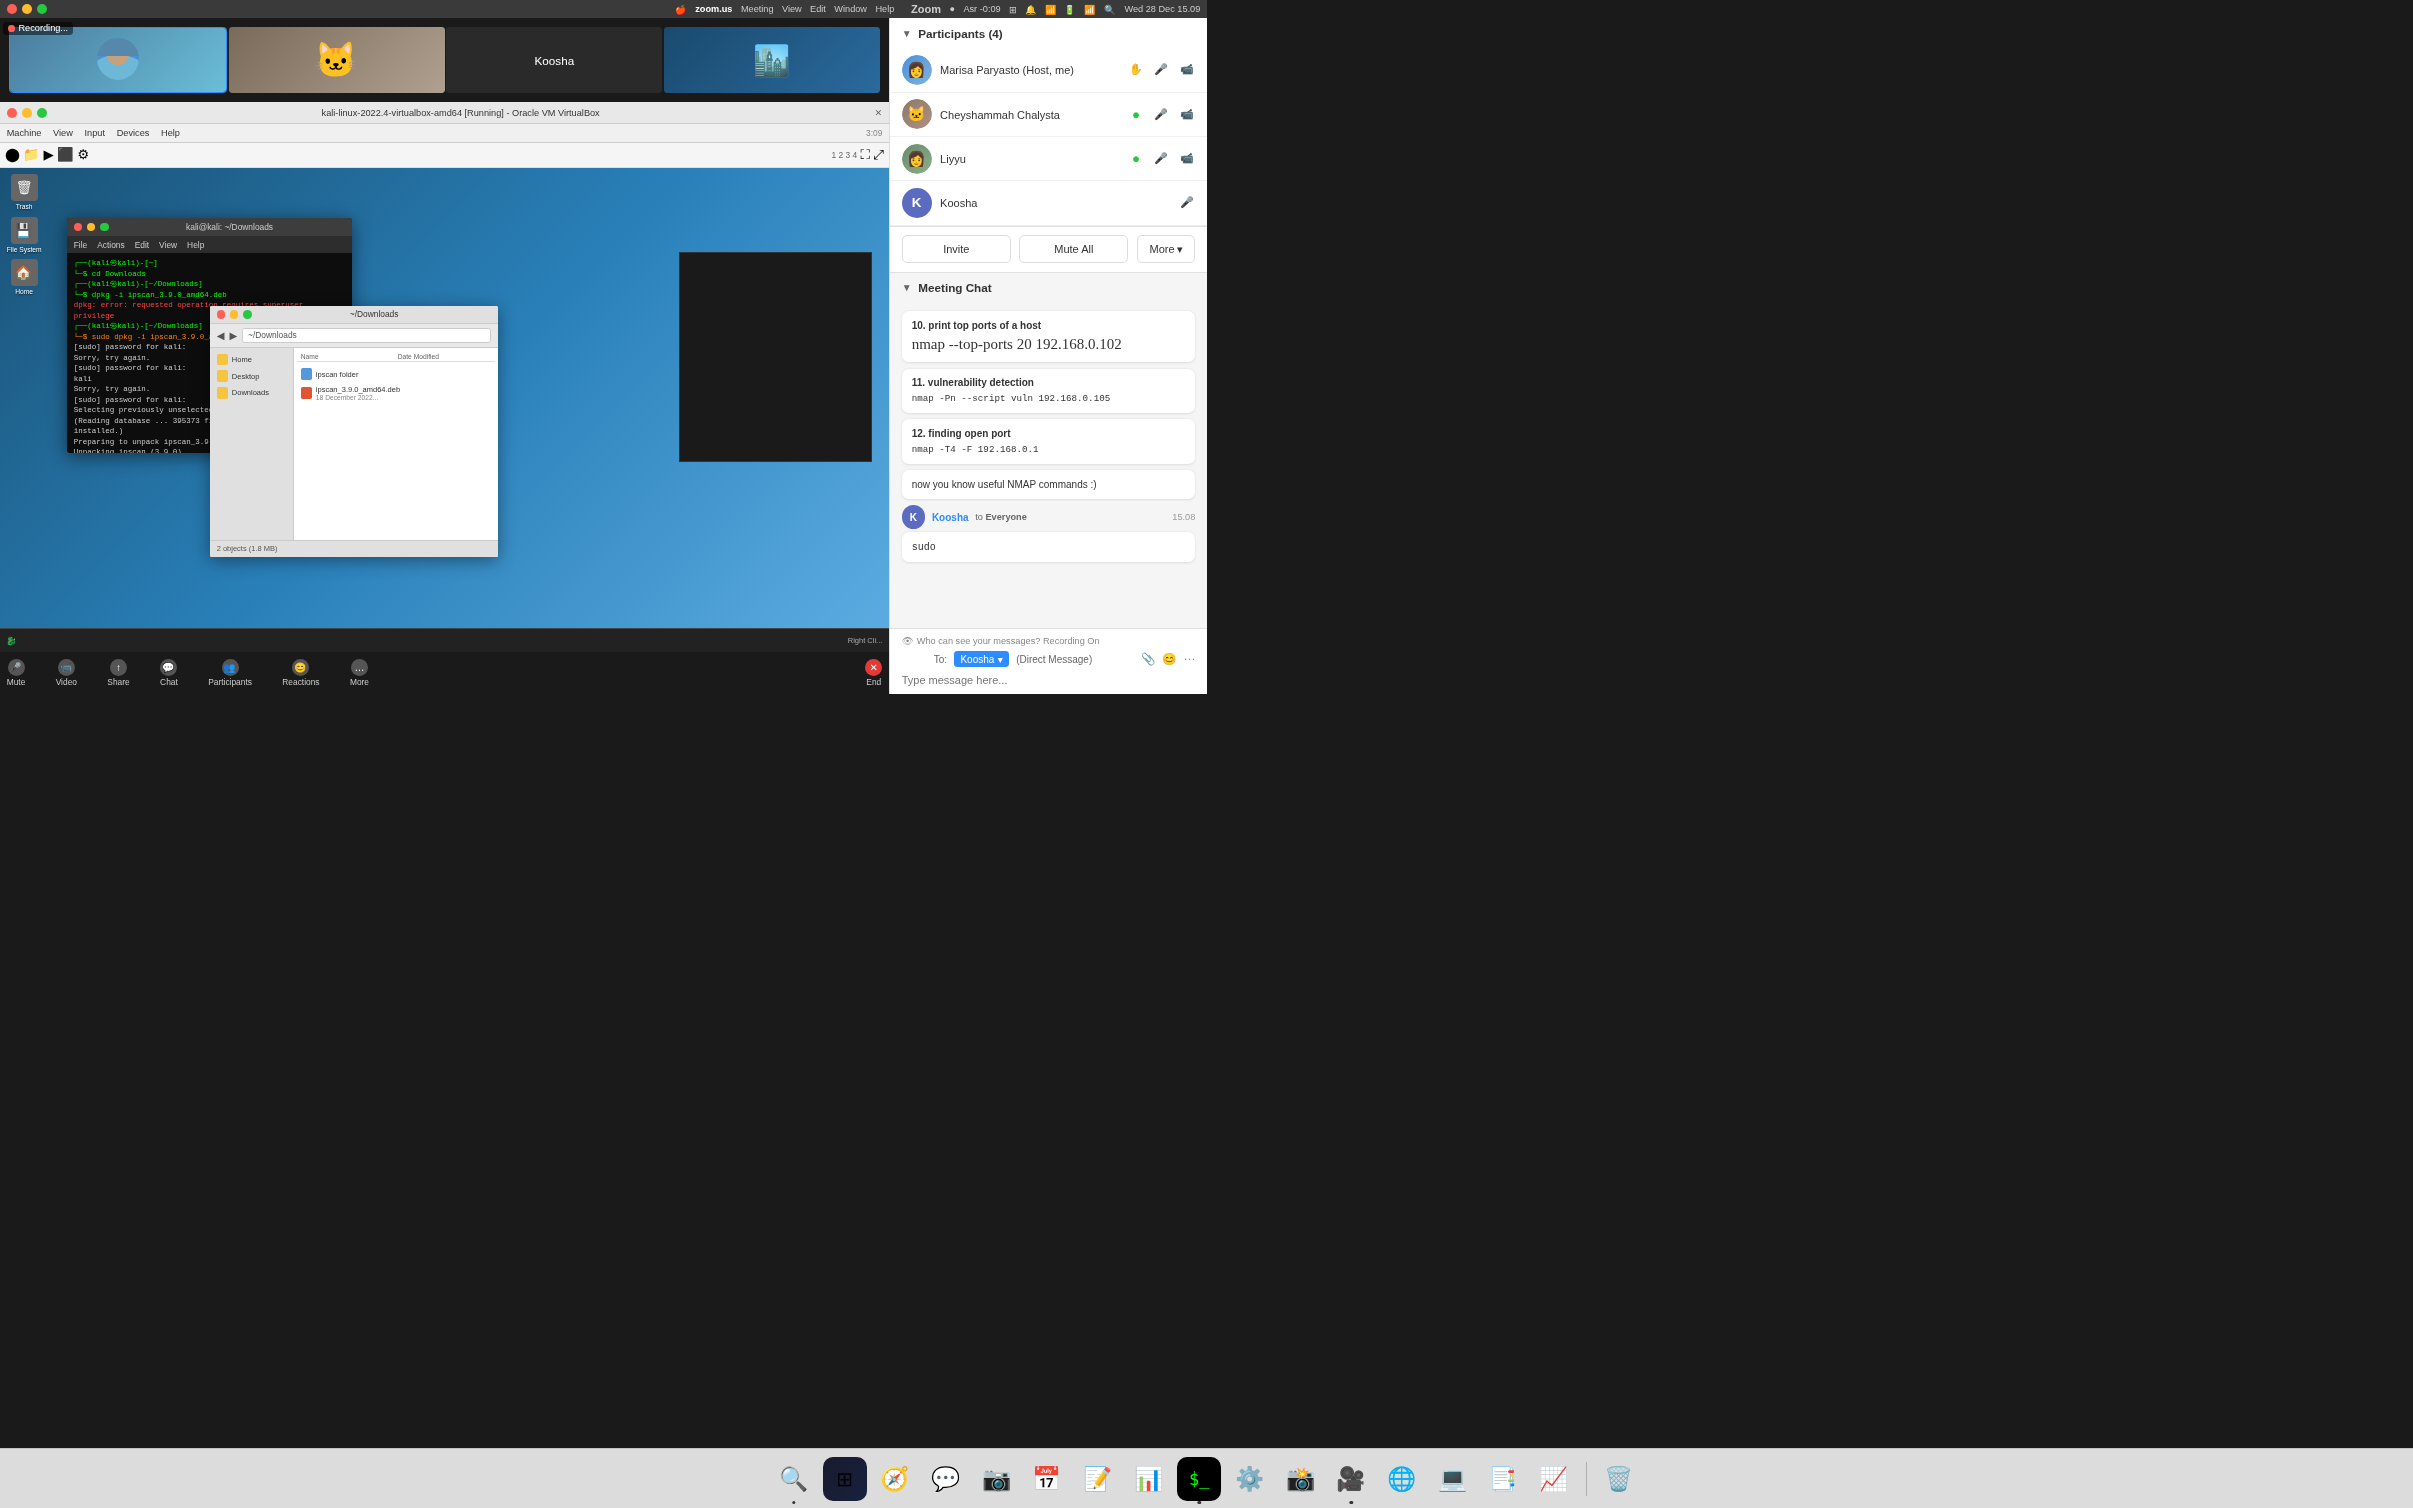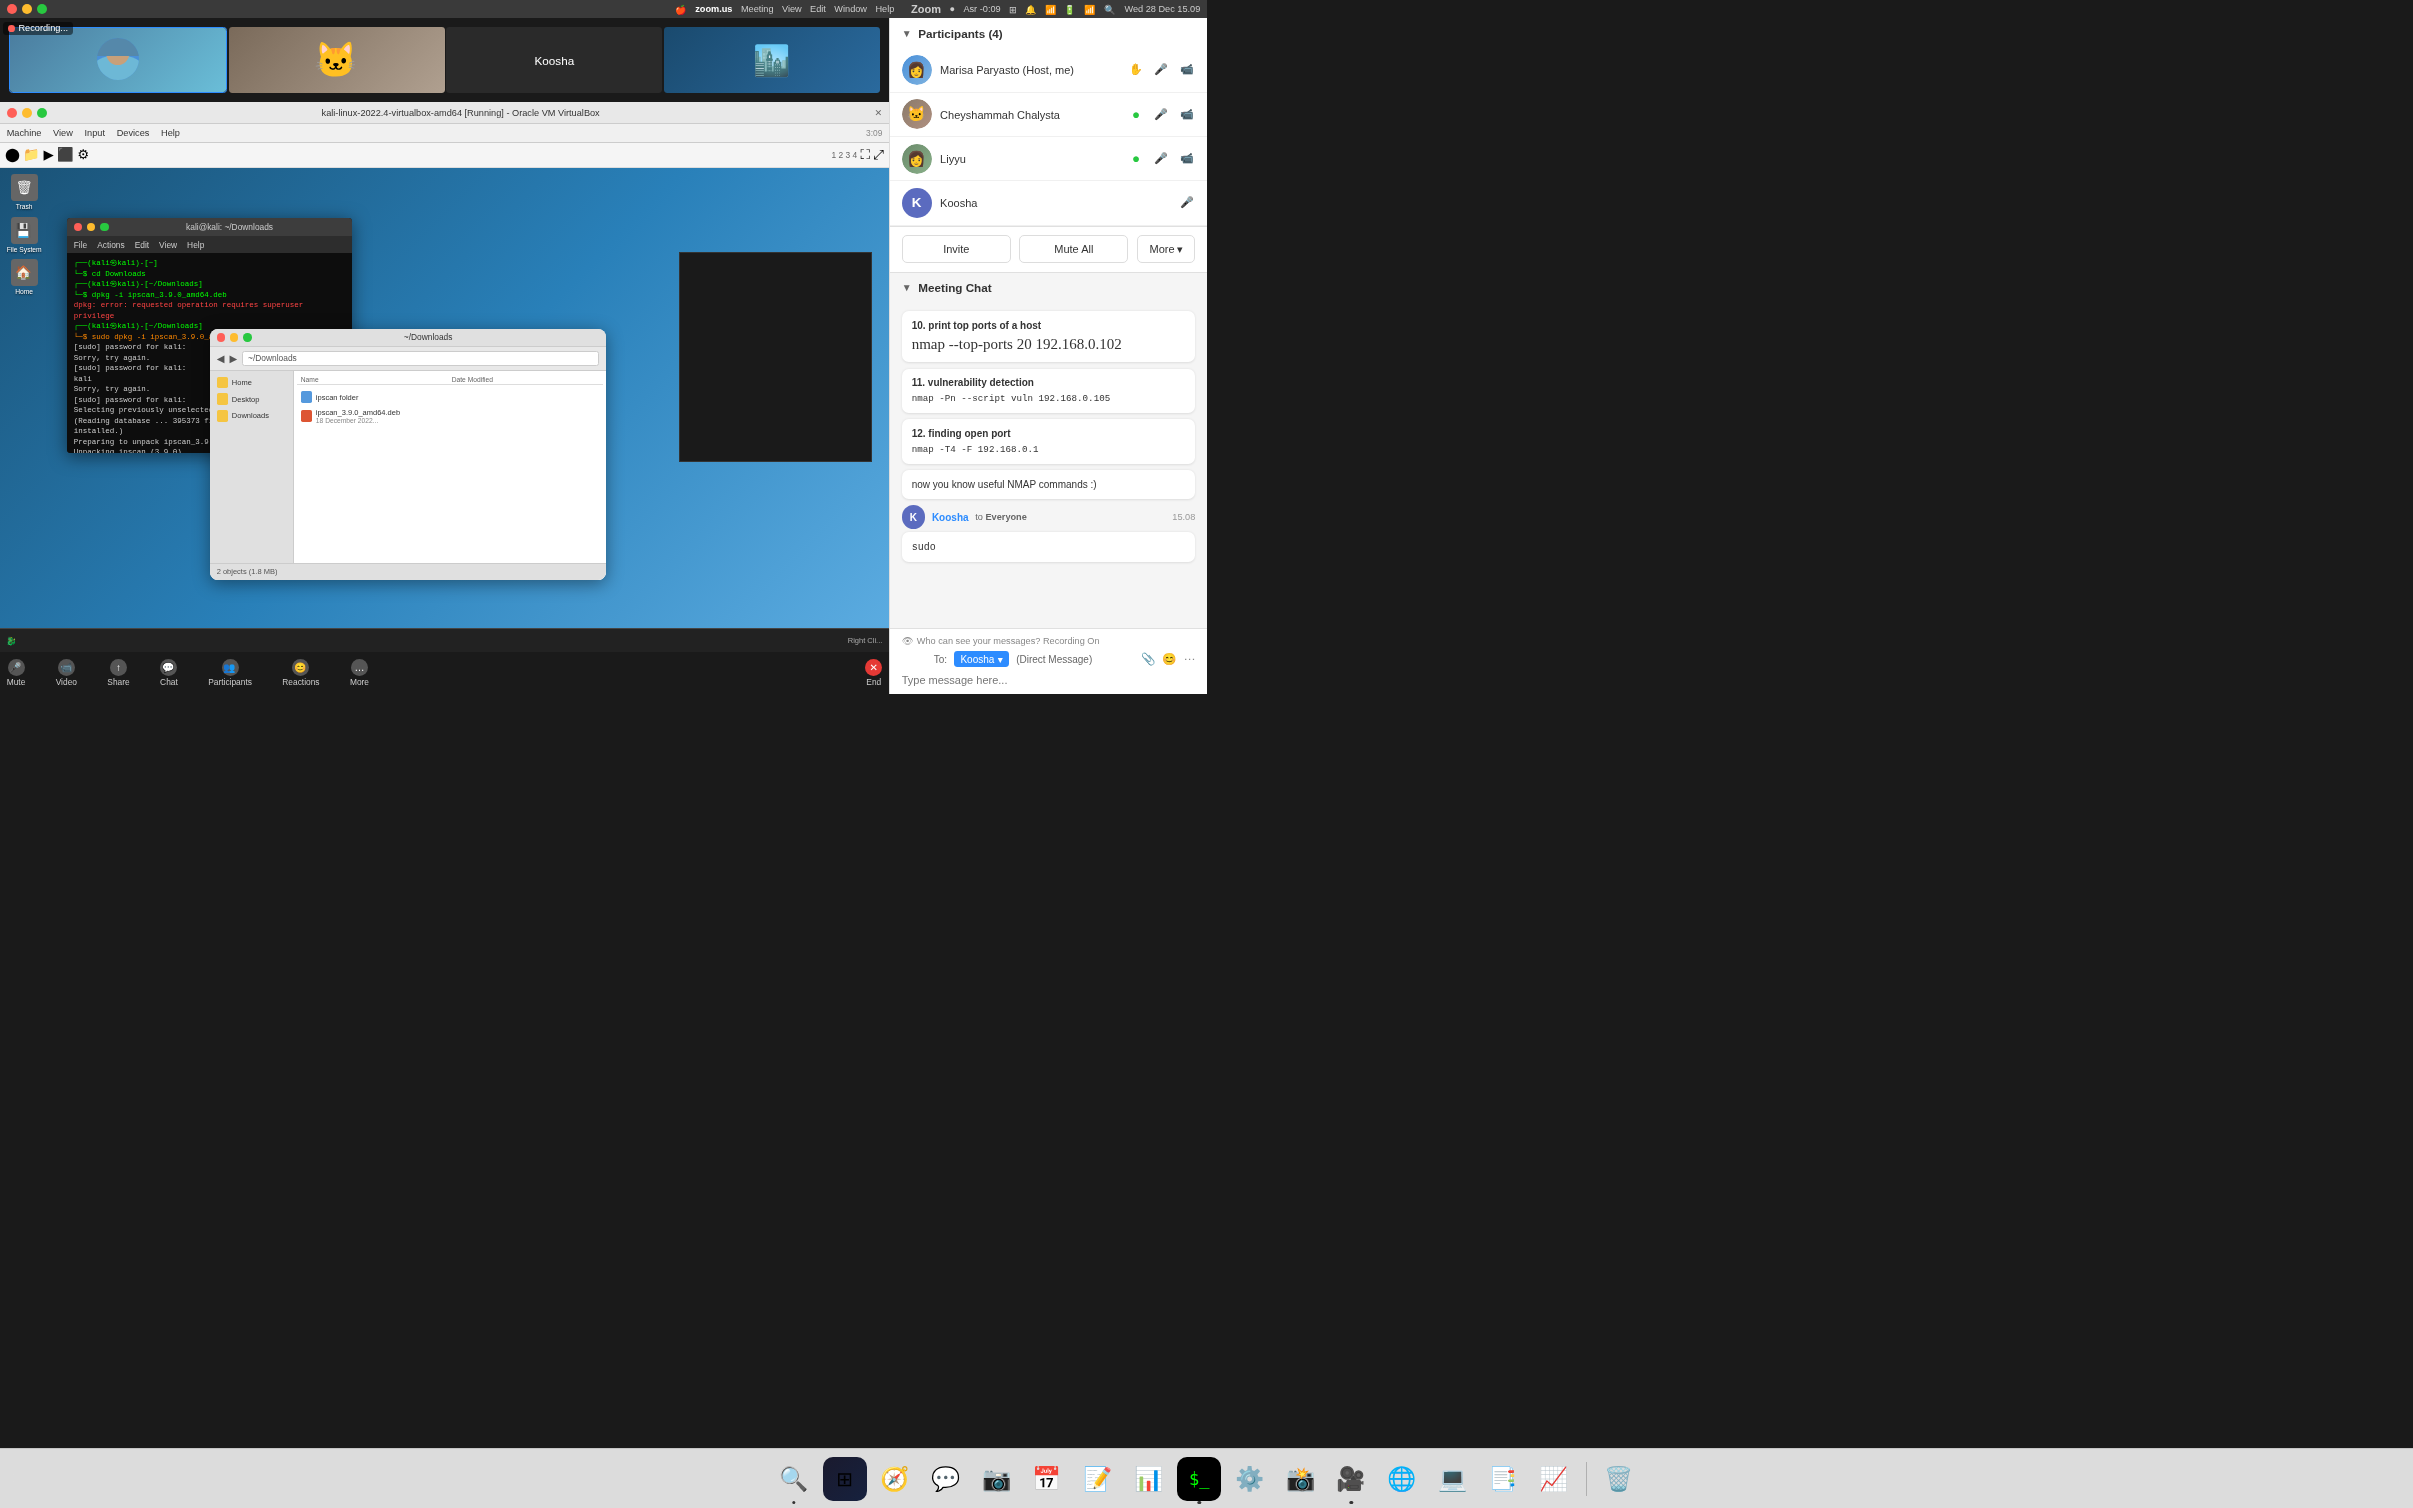--- a/index.html
+++ b/index.html
@@ -284,12 +284,12 @@
     
     .filemanager-window {
       position: absolute;
-      top: 161px;
+      top: 138px;
       left: 210px;
-      width: 396px;
+      width: 288px;
       height: 251px;
       background: #f0f0f0;
-      border-radius: 8px;
+      border-radius: 2px;
       overflow: hidden;
       box-shadow: 0 3.4px 17px rgba(0,0,0,0.4);
     }

